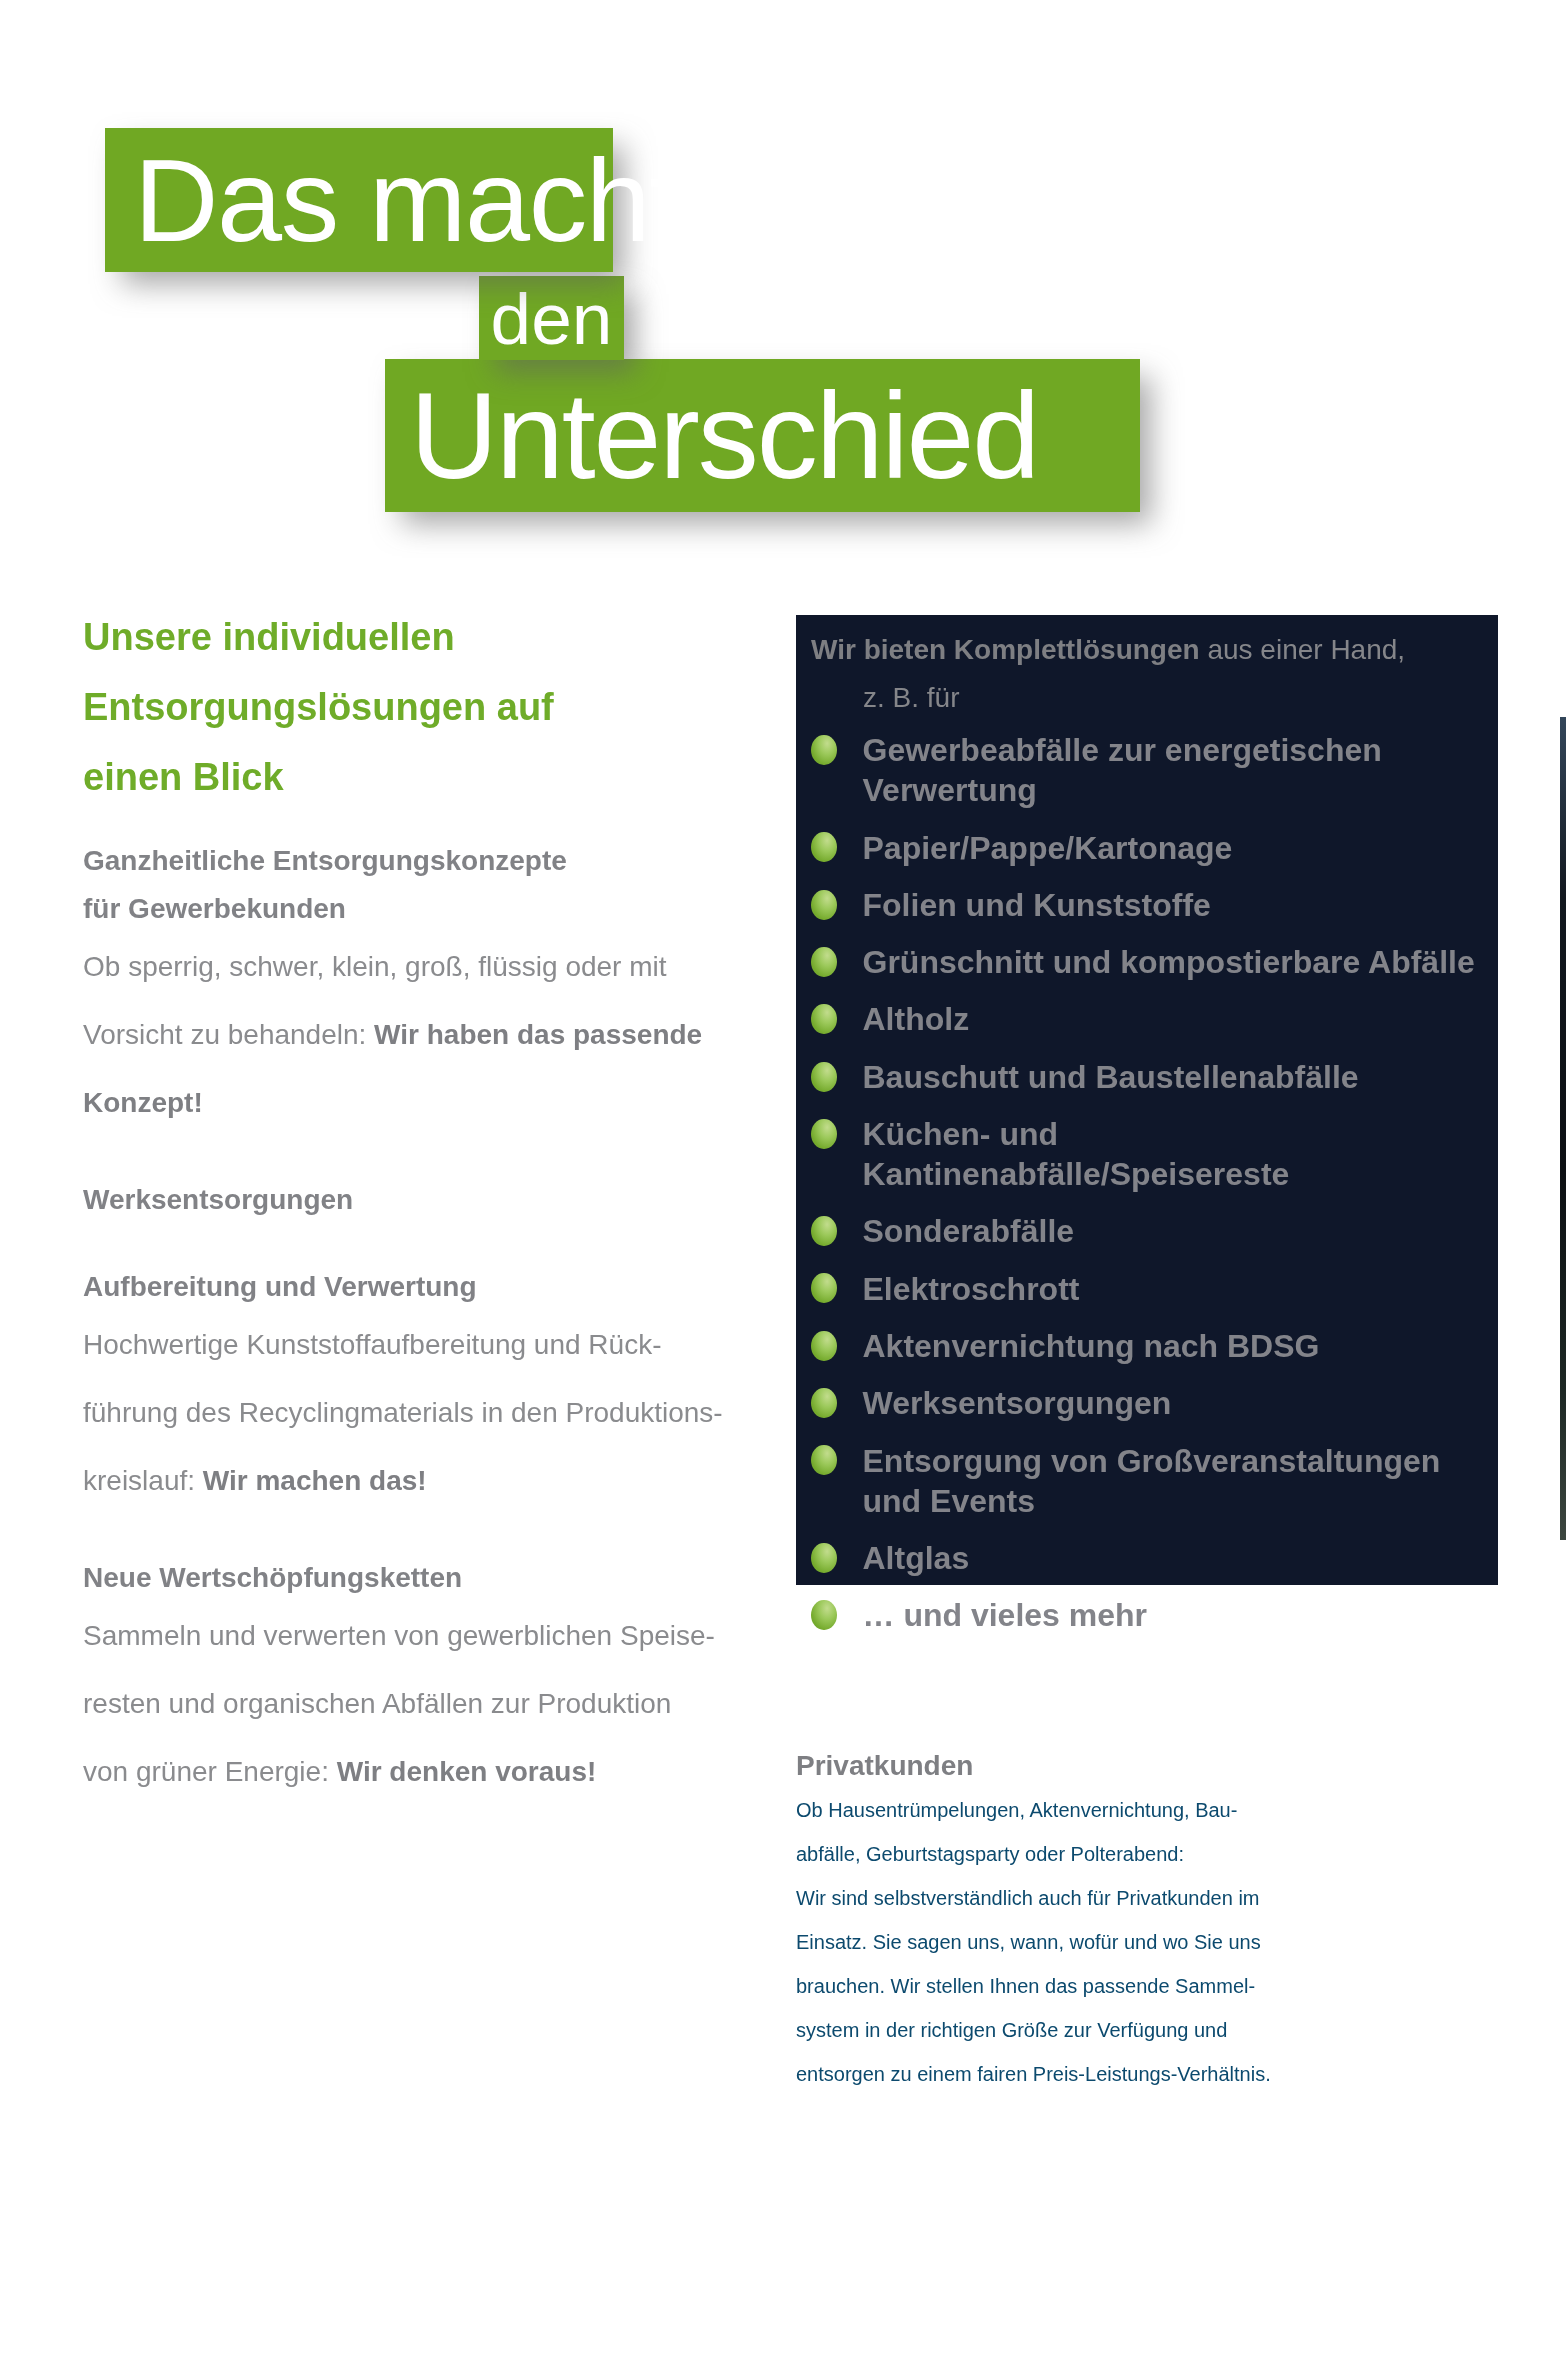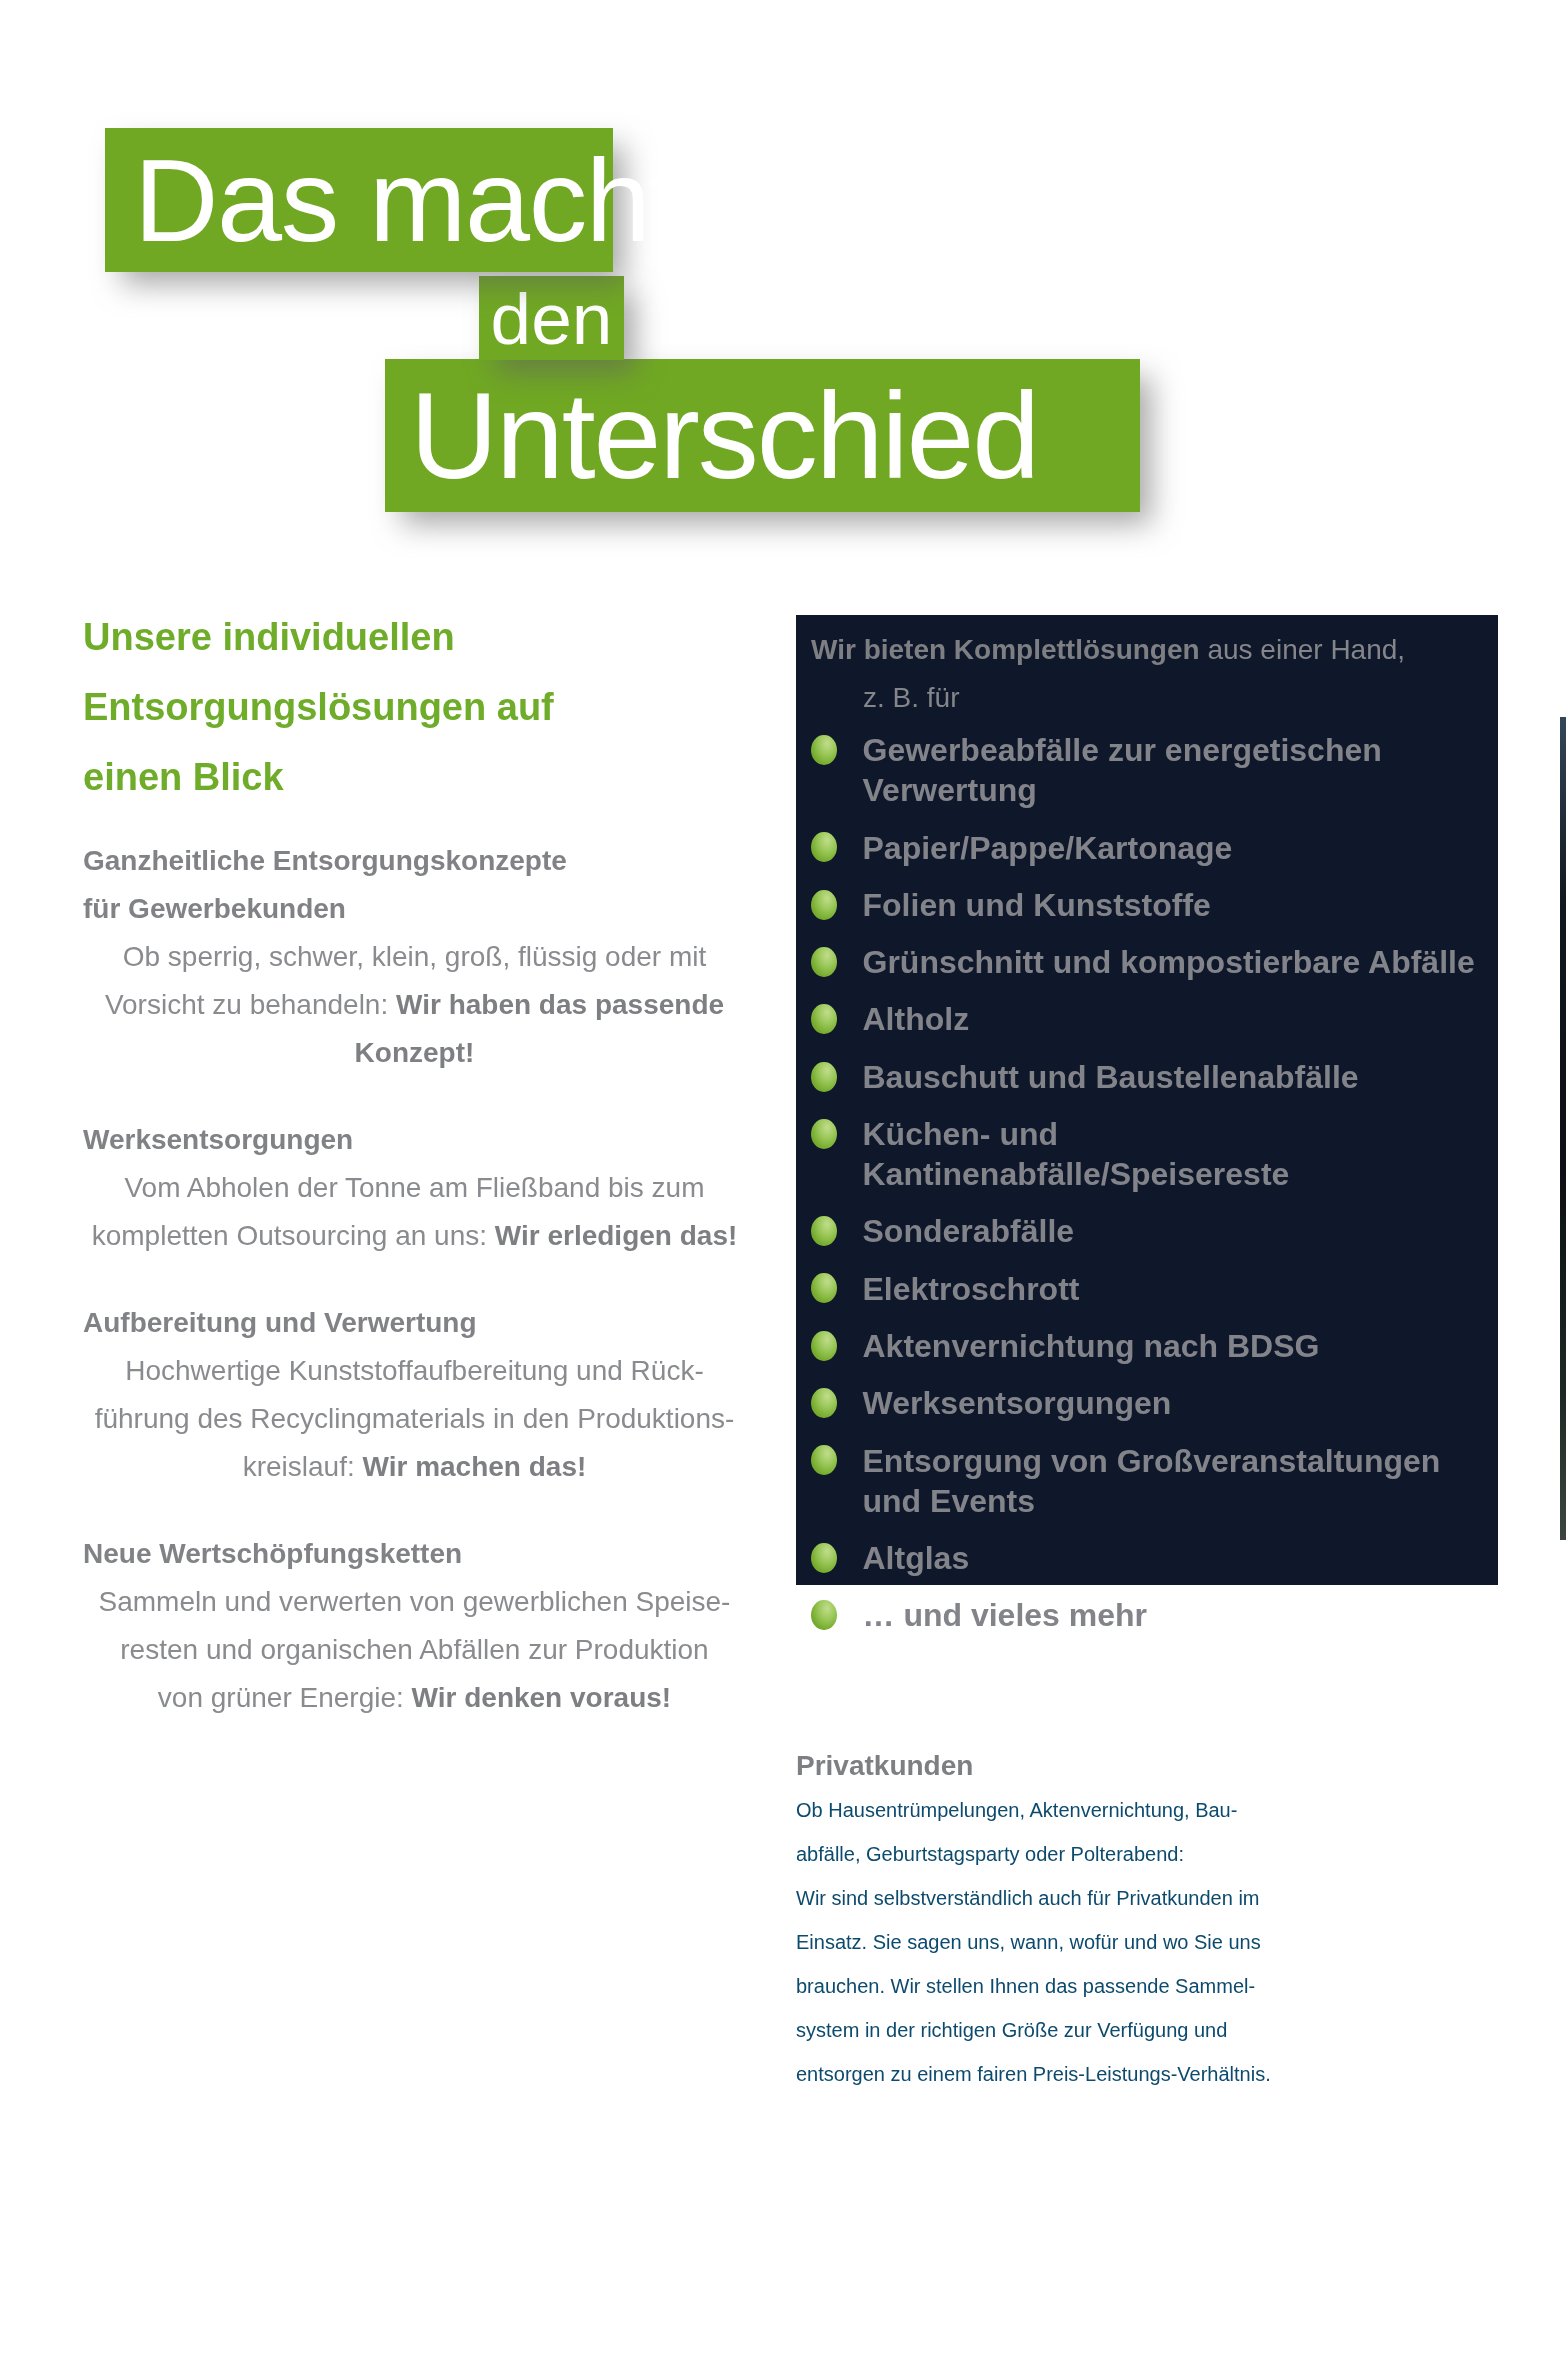--- a/index.html
+++ b/index.html
@@ -41,7 +41,7 @@
   }
   .section p {
     font-size:28px; color:#8a8b8e;
-    line-height:48px; white-space:pre-line;text-align:center;
+    line-height:68px; white-space:pre-line;
   }
   .section p b { font-weight:bold; color:#7e7f83; }
 

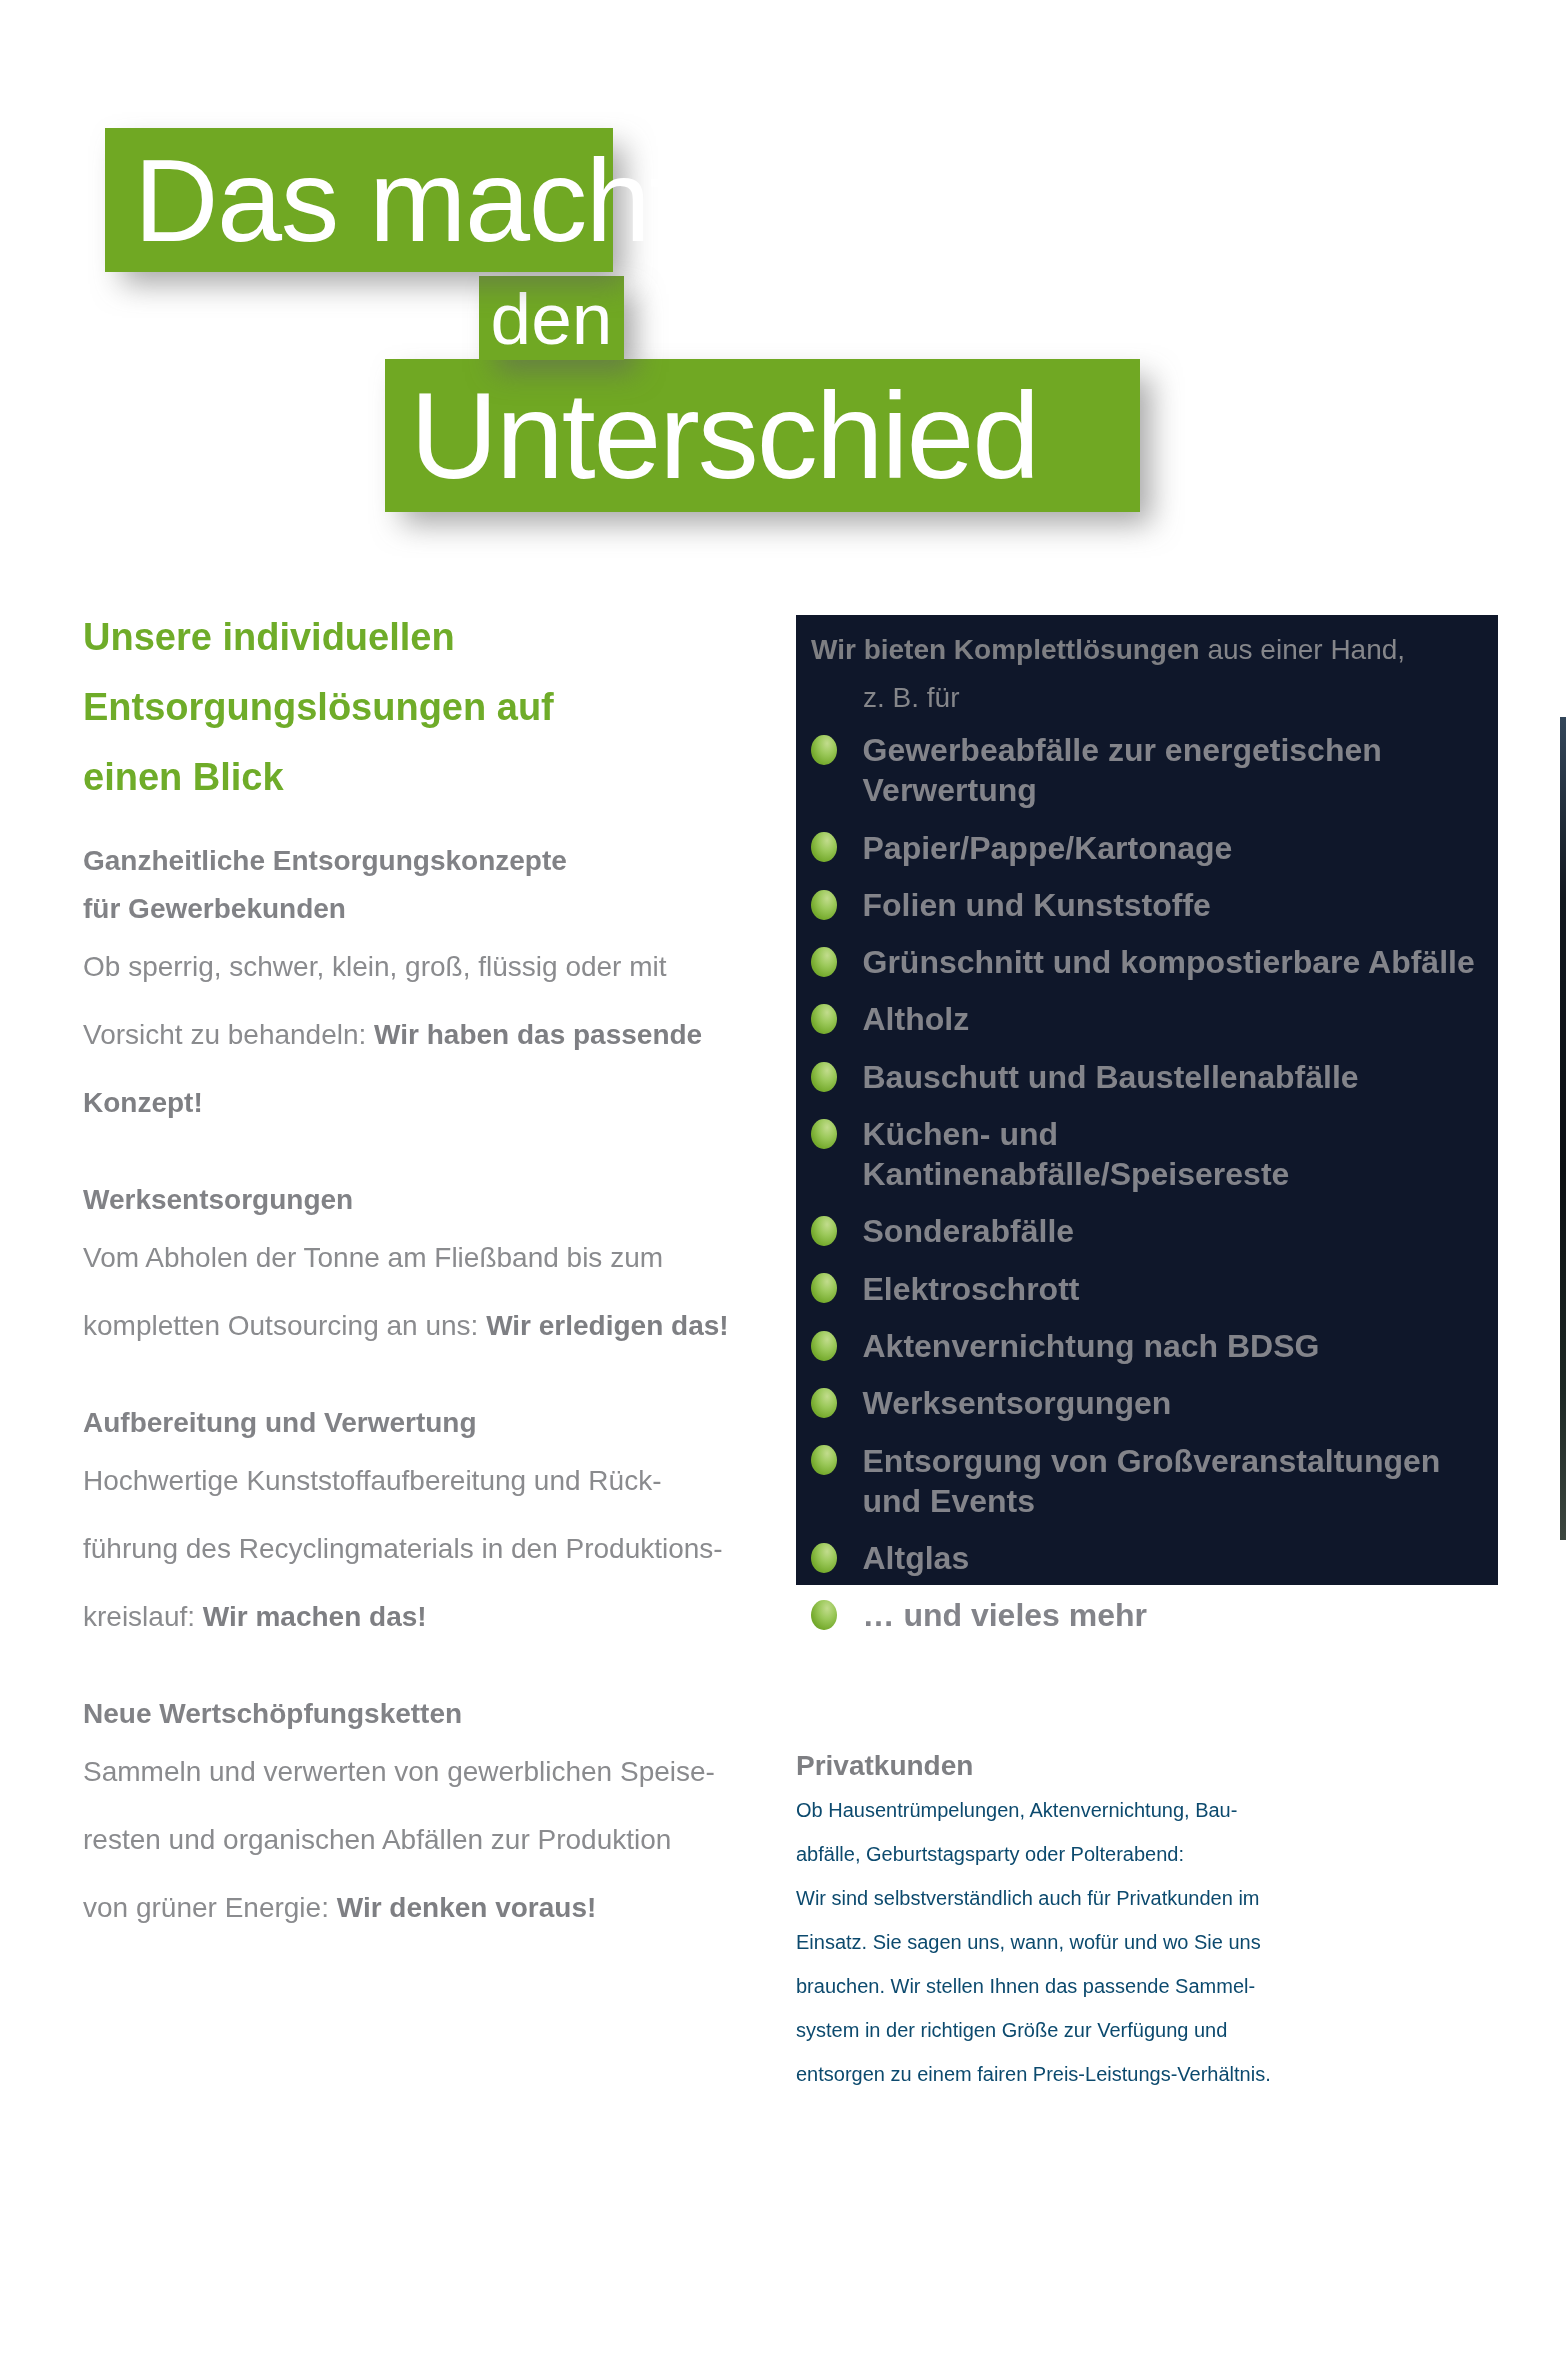--- a/index.html
+++ b/index.html
@@ -108,8 +108,6 @@
 
         <div class="section">
           <h3>Werksentsorgungen</h3>
-          <p><span>Vom Abholen der Tonne am Fließband bis zum
-kompletten Outsourcing an uns: </span><b>Wir erledigen das!</b></p>
         </div>
 
         <div class="section">

